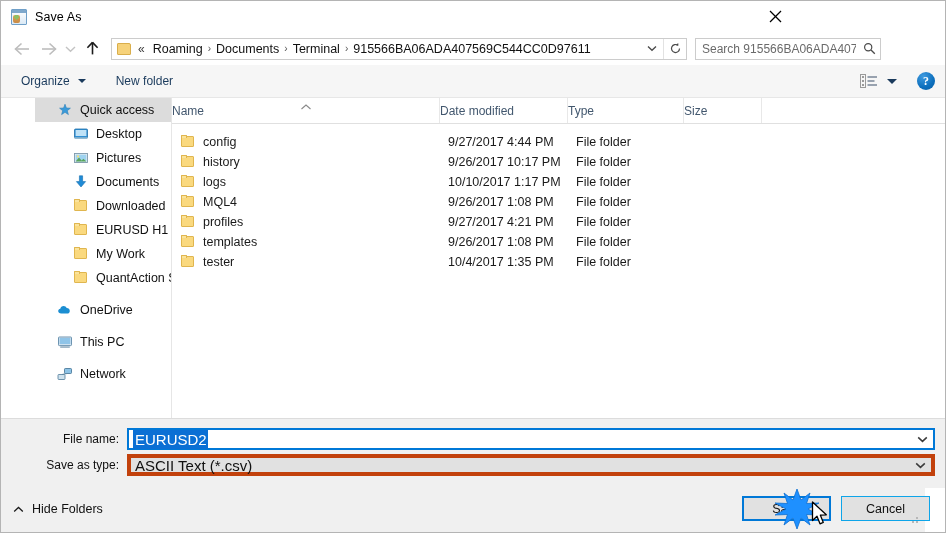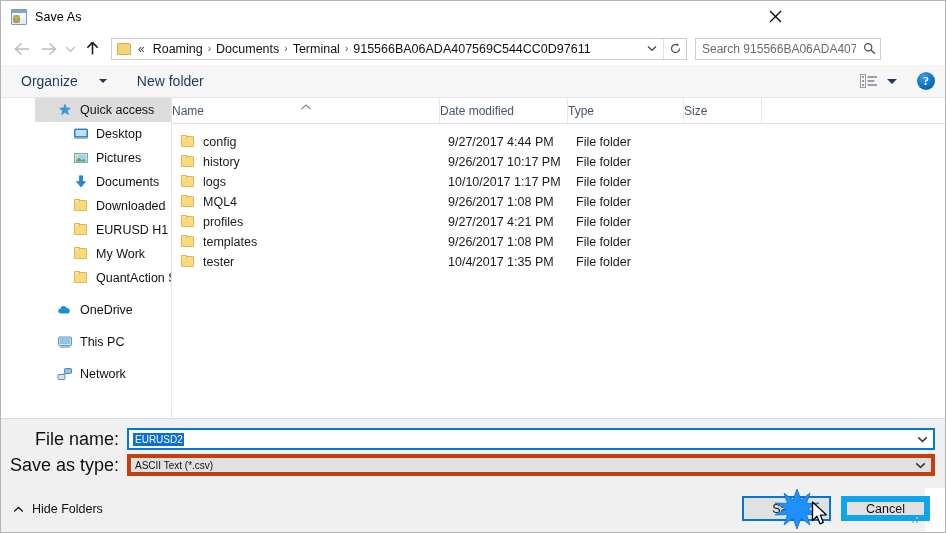--- a/index.html
+++ b/index.html
@@ -145,8 +145,8 @@
     box-sizing: border-box;
   }
   .cmd-item {
-    font-size: 14px; color: #1a3a5c;
-    padding: 3px 8px; display: flex; align-items: center; gap: 21px;
+    font-size: 12px; color: #1a3a5c;
+    padding: 3px 8px; display: flex; align-items: center; gap: 8px;
   }
   .cmd-item.organize { margin-left: 12px; }
   .cmd-item.newfolder { margin-left: 14px; }

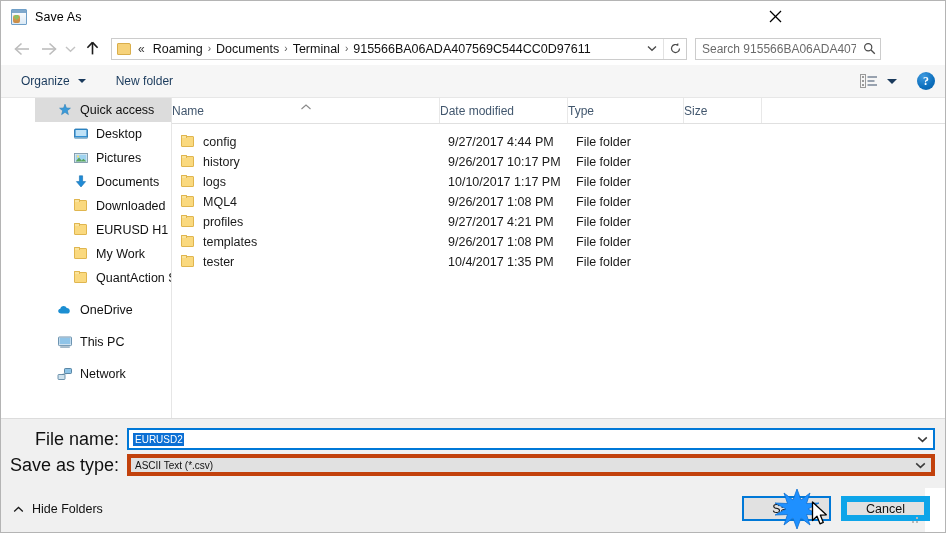--- a/index.html
+++ b/index.html
@@ -277,7 +277,7 @@
   .form-row.type-row { top: 35px; }
   .form-label {
     width: 126px; text-align: right; padding-right: 8px;
-    font-size: 18px; color: #101010;
+    font-size: 12px; color: #101010;
     box-sizing: border-box;
   }
   .combo {

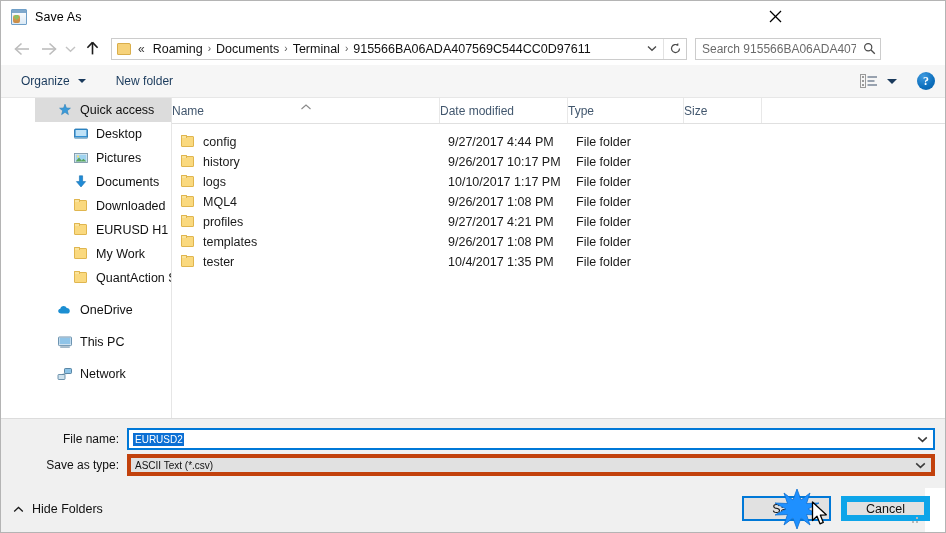--- a/index.html
+++ b/index.html
@@ -291,7 +291,7 @@
   .combo.focused { border: 2px solid #0078d7; }
   .combo.readonly { background: #e1e1e1; border: 4px solid #c2410c; }
   .combo-text {
-    font-size: 10px; color: #101010; padding-left: 4px;
+    font-size: 15px; color: #101010; padding-left: 4px;
     display: flex; align-items: center; height: 100%;
   }
   .sel-text {

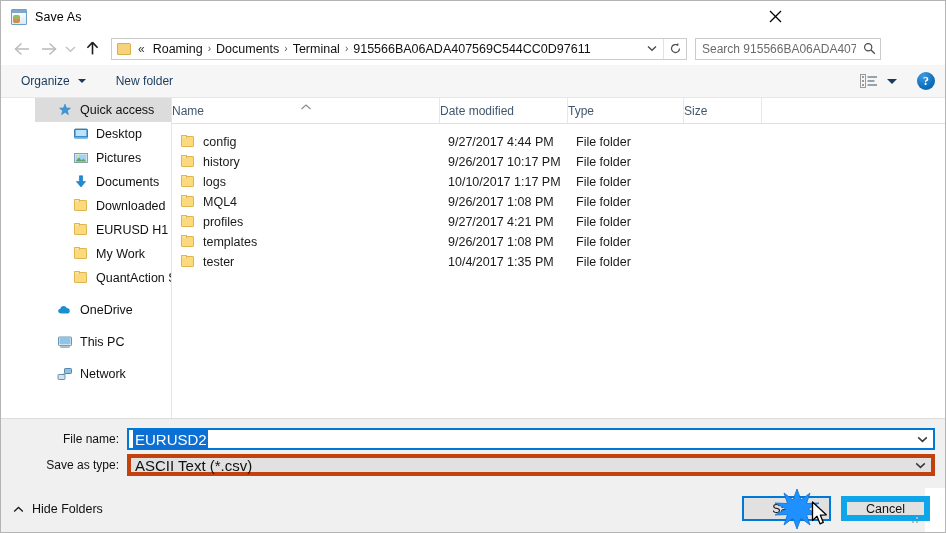--- a/index.html
+++ b/index.html
@@ -318,7 +318,7 @@
     position: absolute; top: 8px;
     width: 89px; height: 25px;
     background: #e1e1e1;
-    border: 6px solid #0ea5e9;
+    border: 1px solid #0ea5e9;
     box-sizing: border-box;
     font-size: 12.5px; color: #101010;
     display: flex; align-items: center; justify-content: center;

